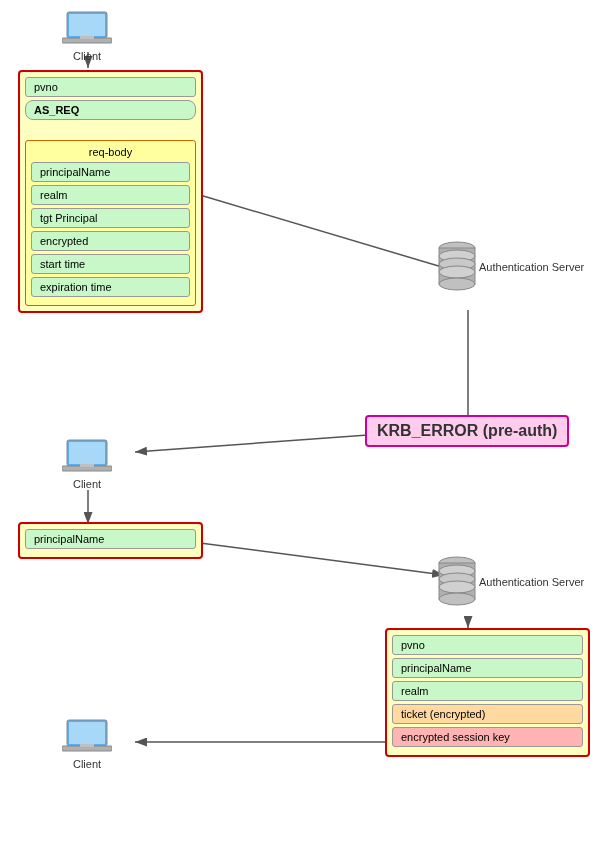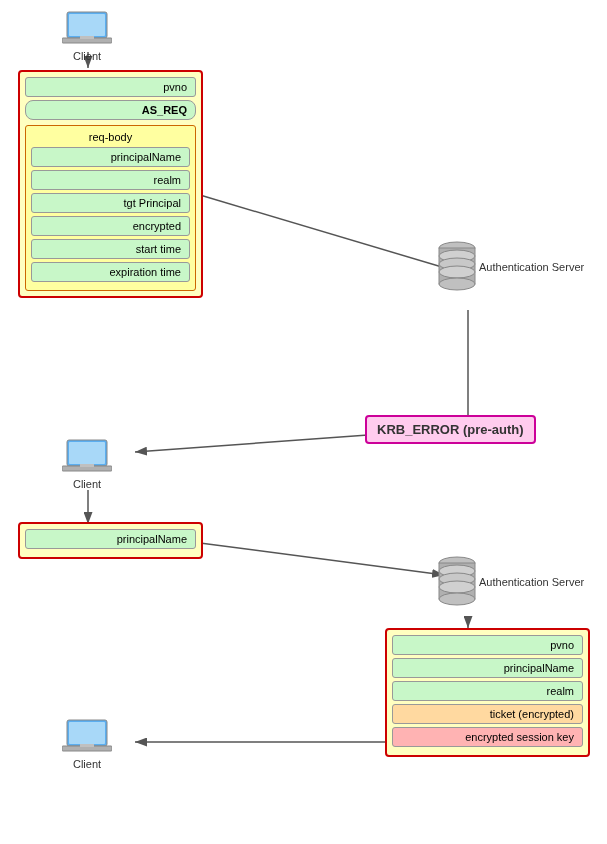--- a/index.html
+++ b/index.html
@@ -58,7 +58,7 @@
       border-radius: 3px;
       padding: 3px 8px;
       margin-bottom: 3px;
-      text-align: right;
+      text-align: left;
       font-size: 11px;
       background: #d4f7d4;
     }

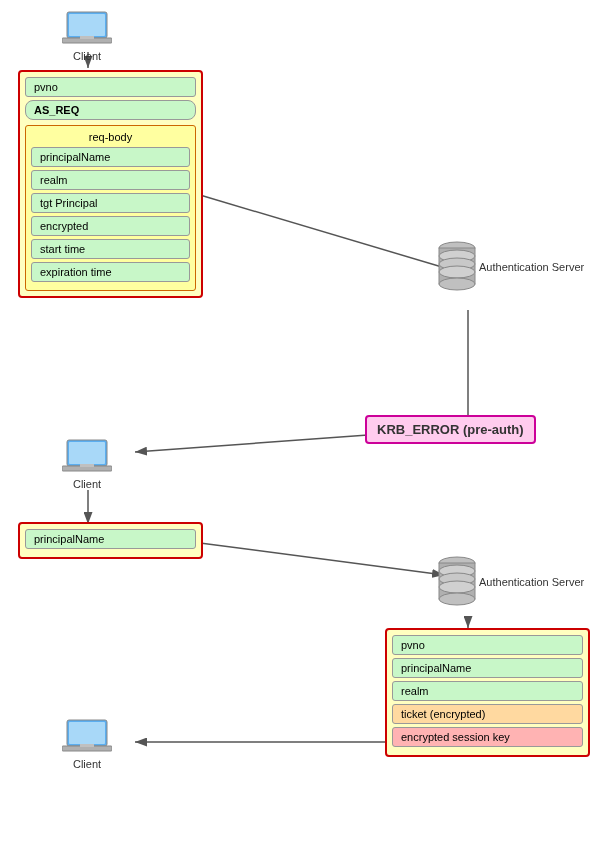--- a/index.html
+++ b/index.html
@@ -100,7 +100,7 @@
       border: 1px solid #cc6600;
       border-radius: 3px;
       padding: 5px;
-      margin-top: 5px;
+      margin-top: 20px;
     }
 
     

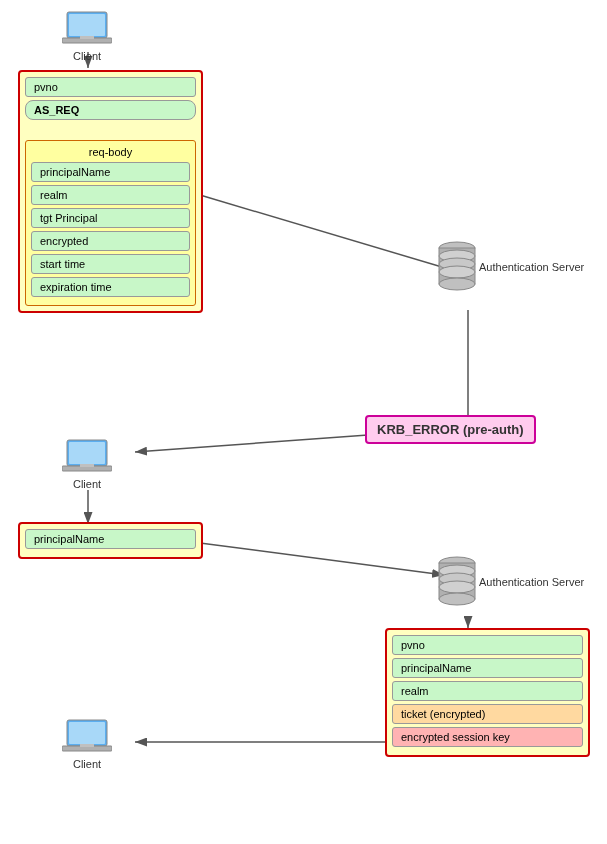--- a/index.html
+++ b/index.html
@@ -110,7 +110,7 @@
       border: 2px solid #cc0099;
       border-radius: 4px;
       padding: 5px 10px;
-      font-size: 13px;
+      font-size: 16px;
       font-weight: bold;
       color: #333;
     }

